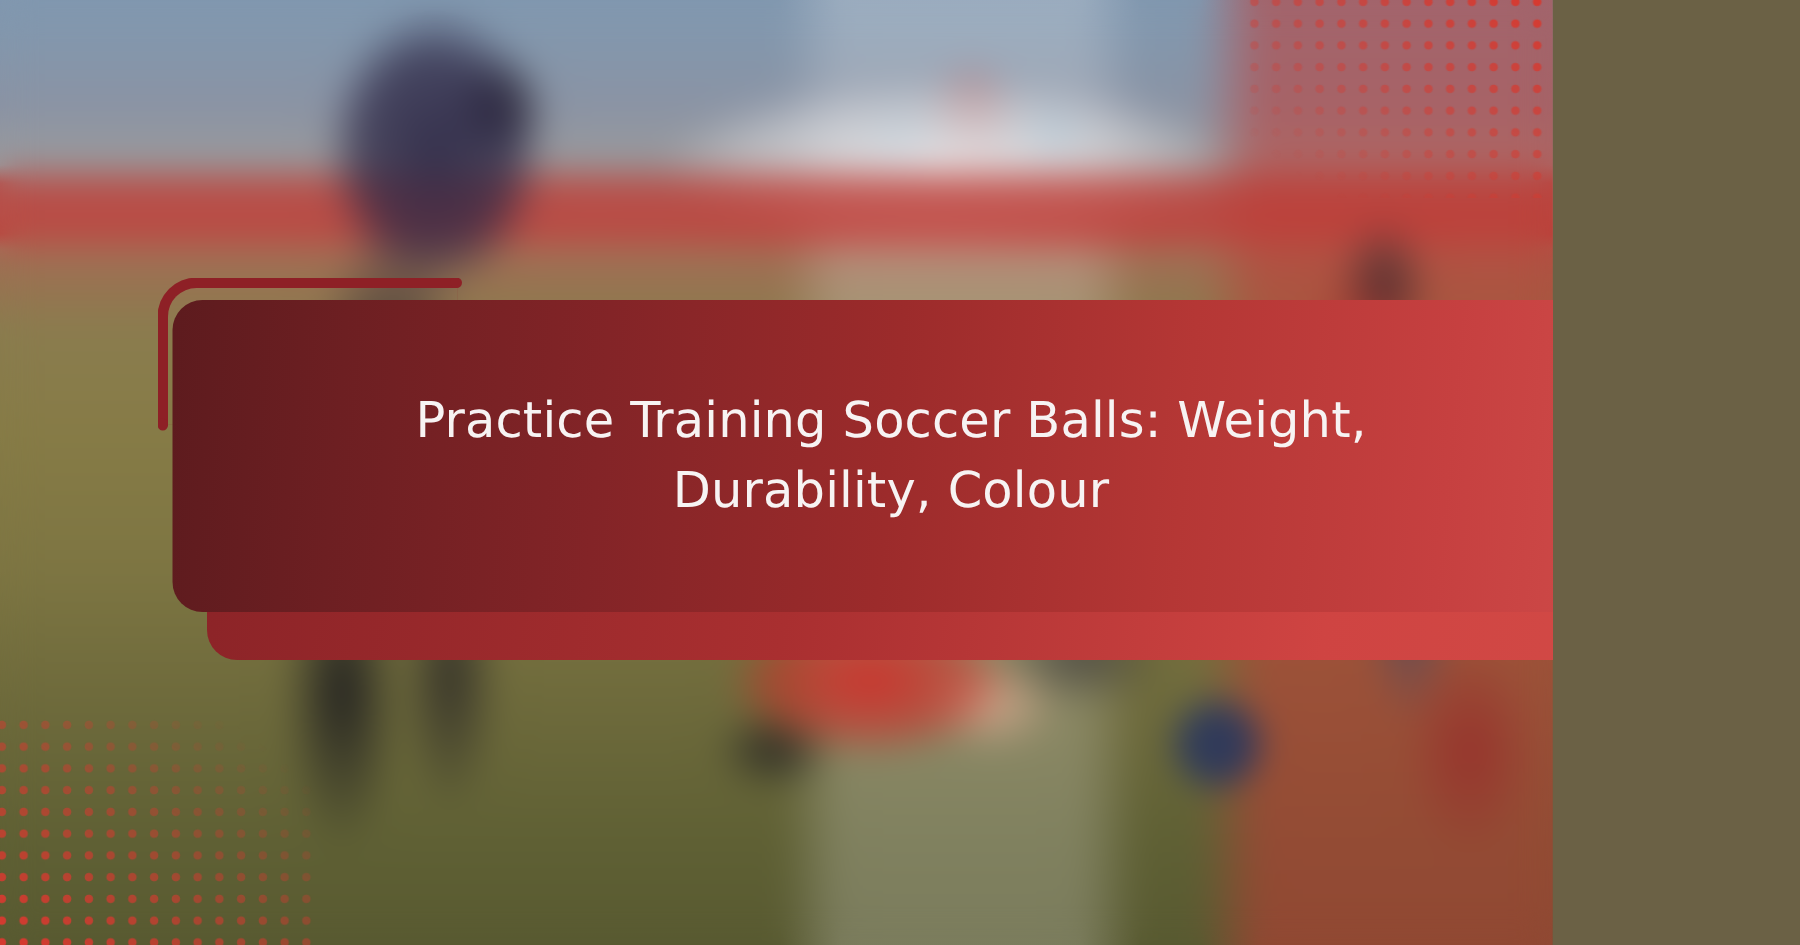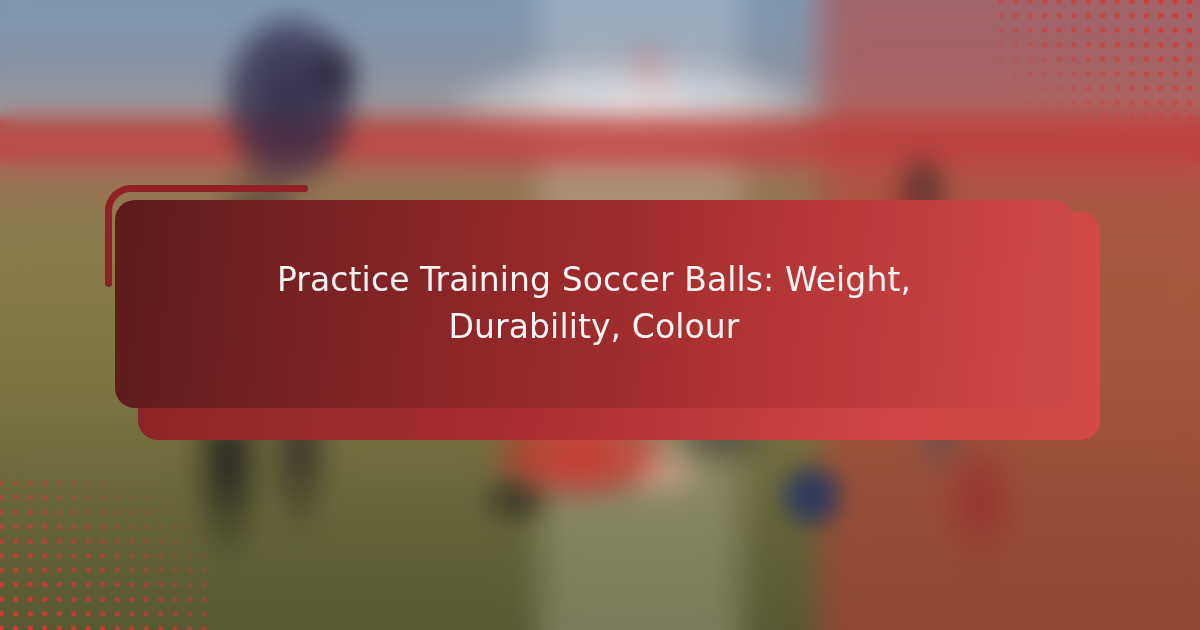--- a/index.html
+++ b/index.html
@@ -14,7 +14,7 @@
 
   #stage {
     position:relative;
-    width:1200px; height:630px;
+    width:1035px; height:630px;
     overflow:hidden;
     padding-left:47px;
   }

